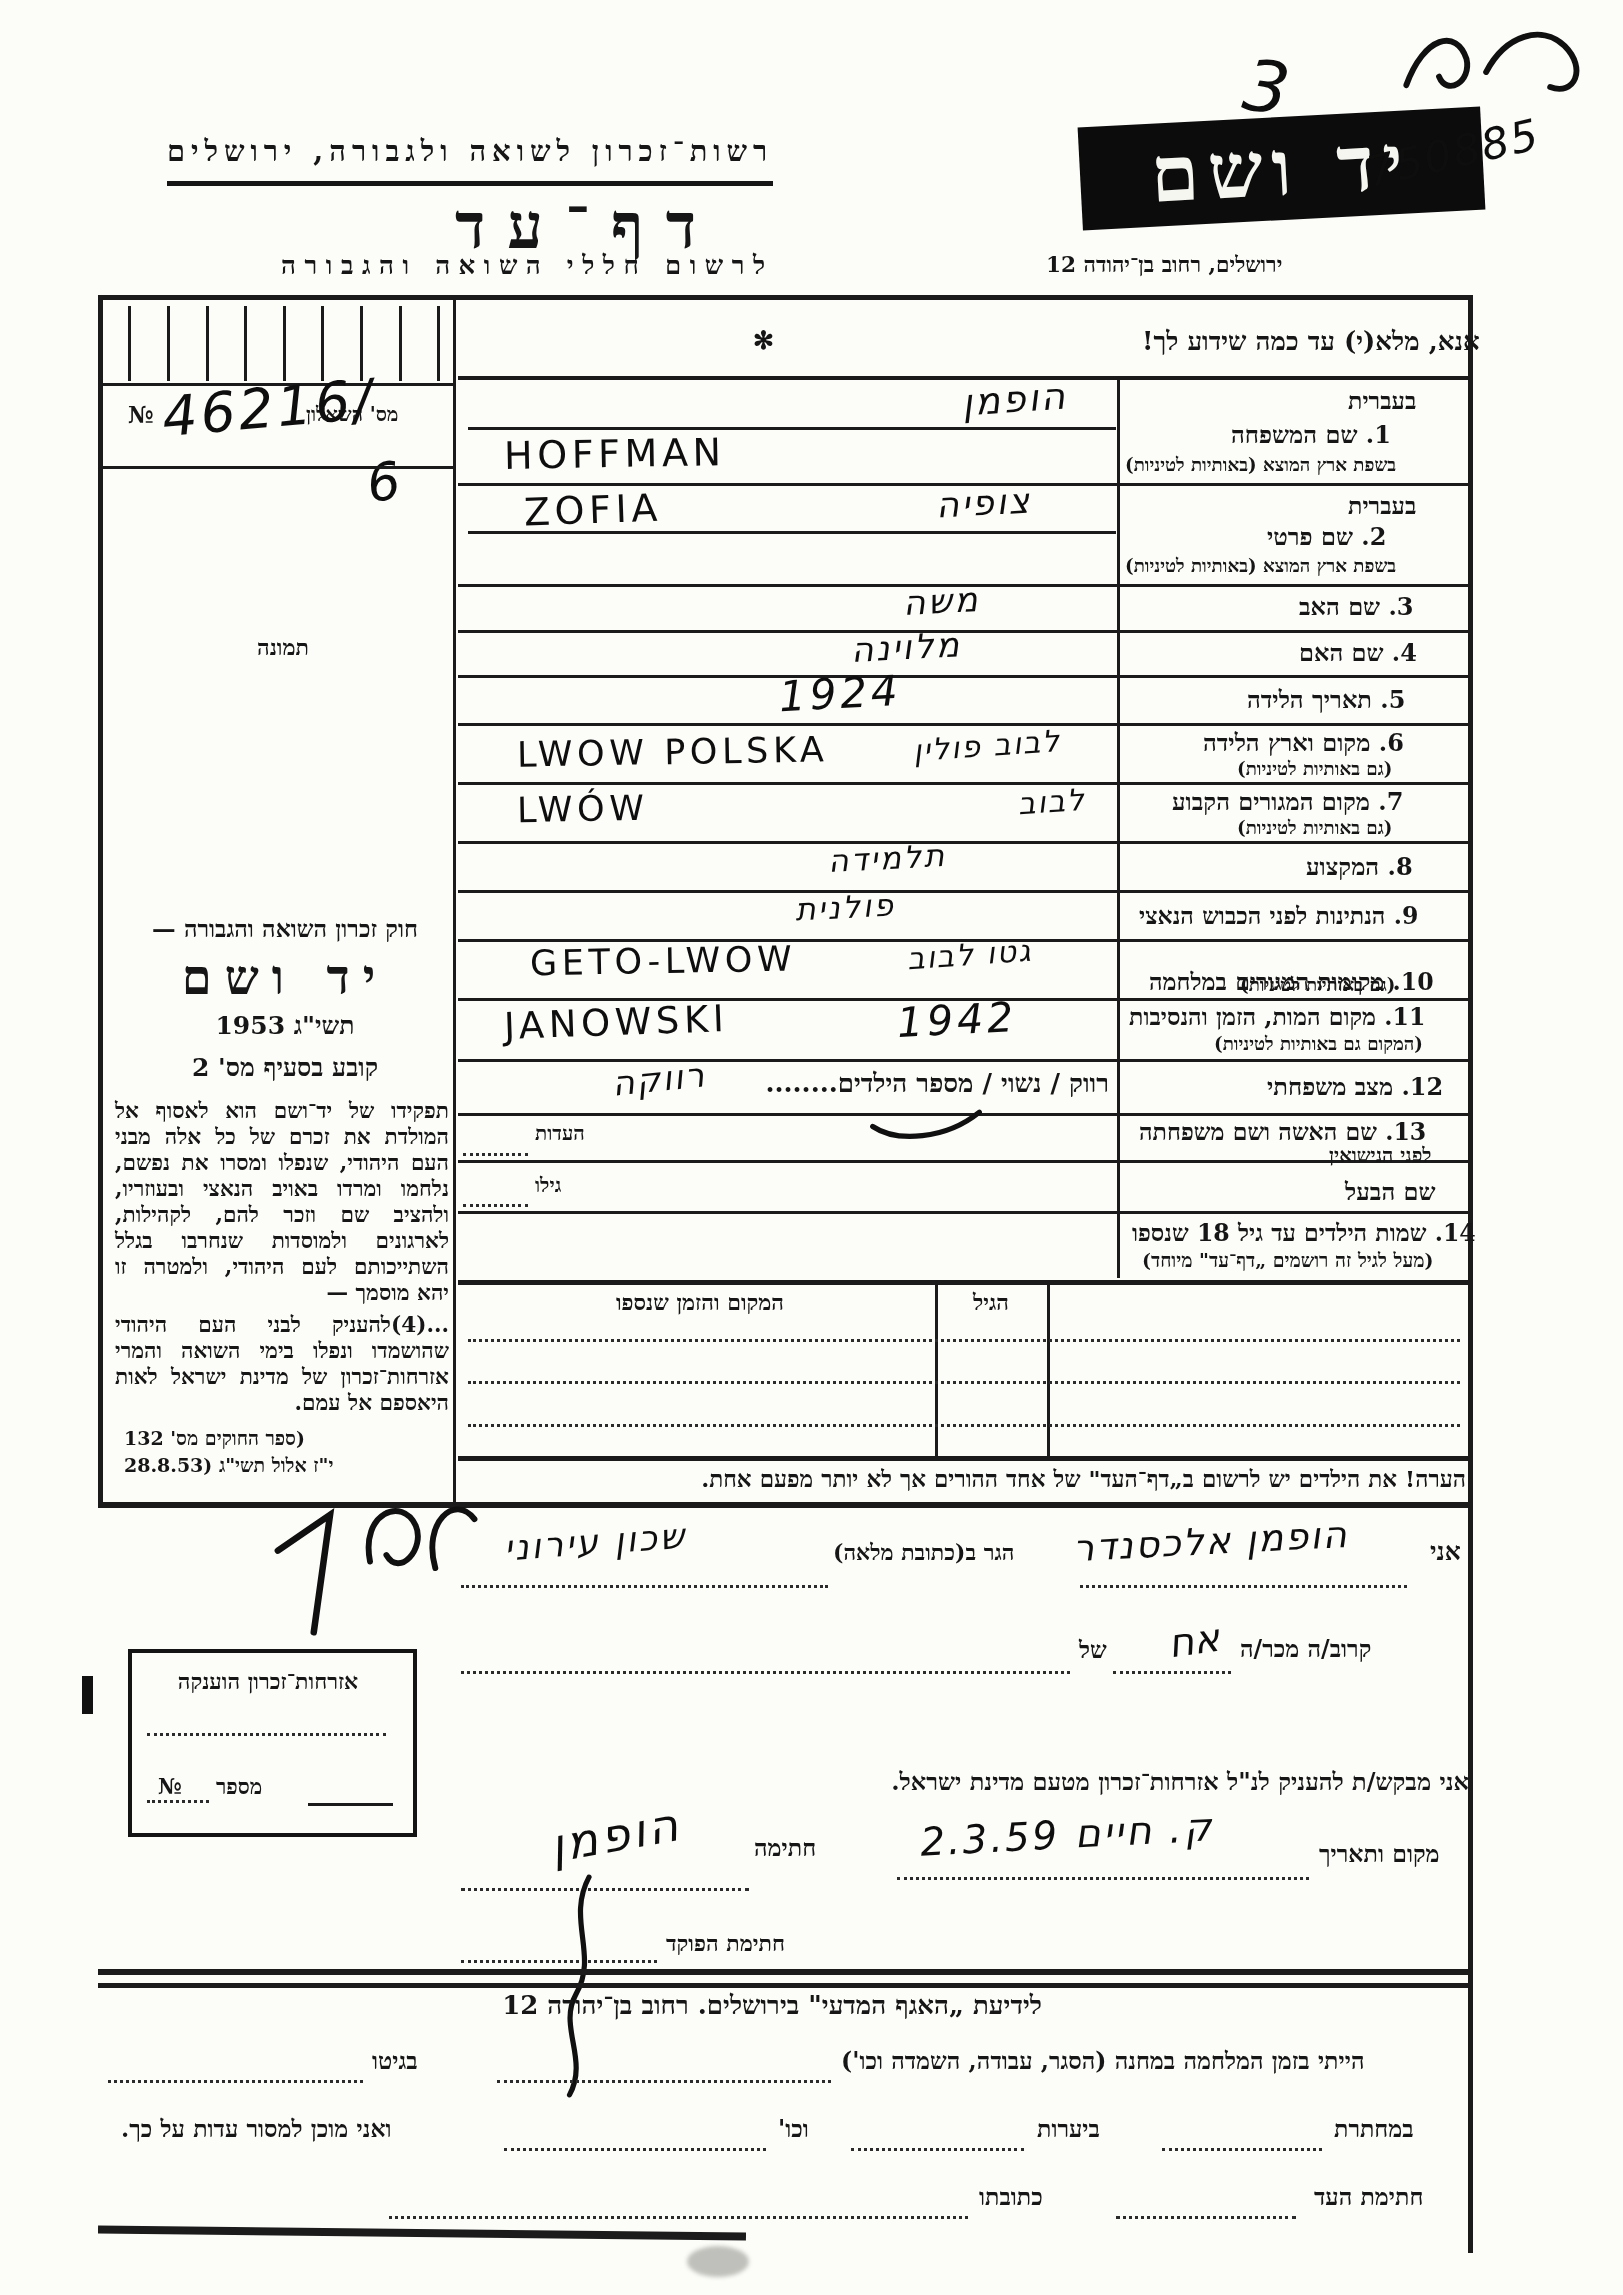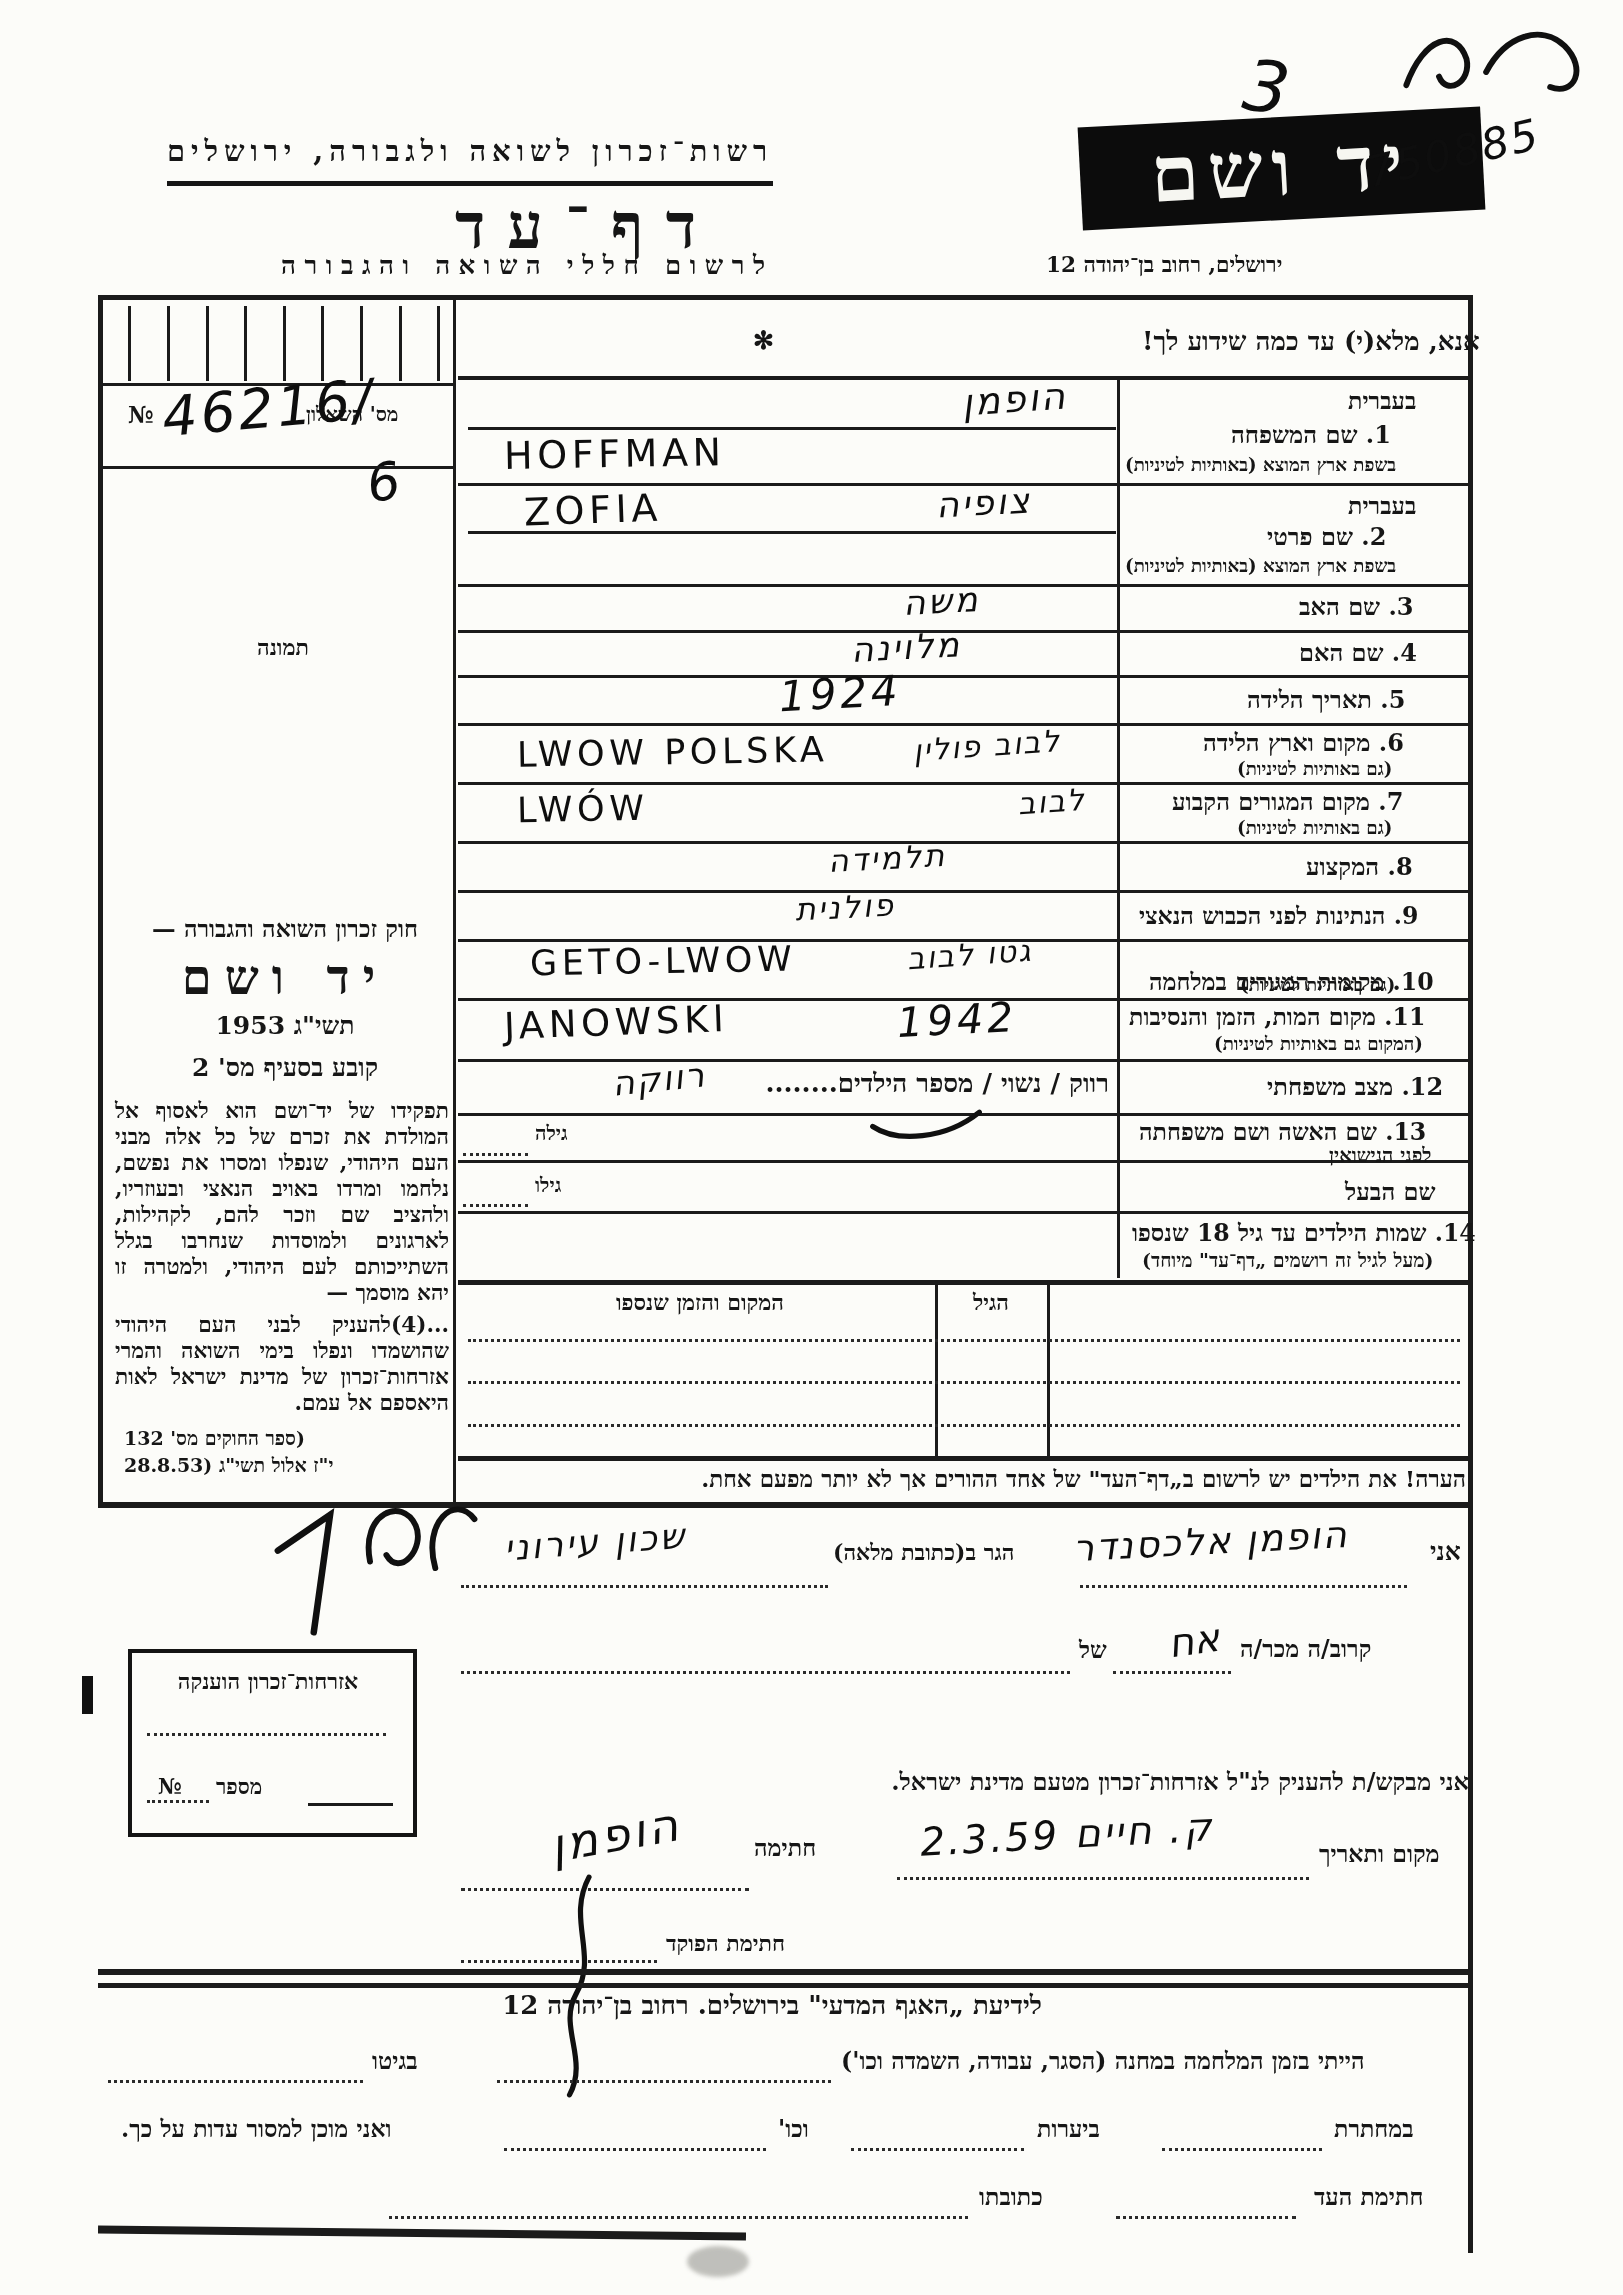--- a/index.html
+++ b/index.html
@@ -157,7 +157,7 @@
   </svg>
 
   <div class="dot" style="left:463px;top:1153px;width:65px;"></div>
-  <div class="t" style="left:535px;top:1121px;font-size:20px;">גילה</div>
+  <div class="t" style="left:535px;top:1121px;font-size:20px;">העדות</div>
   <div class="dot" style="left:463px;top:1204px;width:65px;"></div>
   <div class="t" style="left:535px;top:1173px;font-size:20px;">גילו</div>
 

